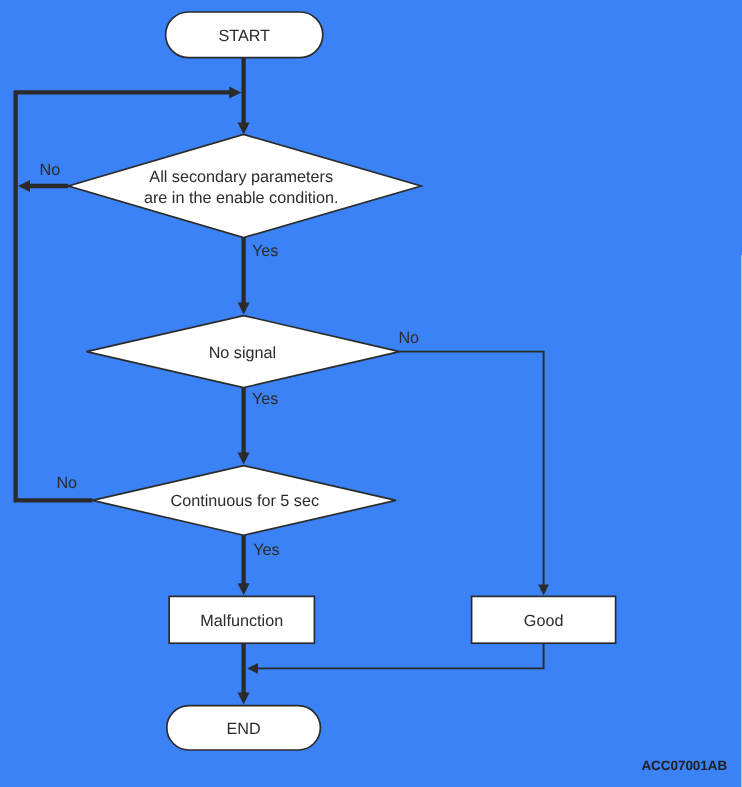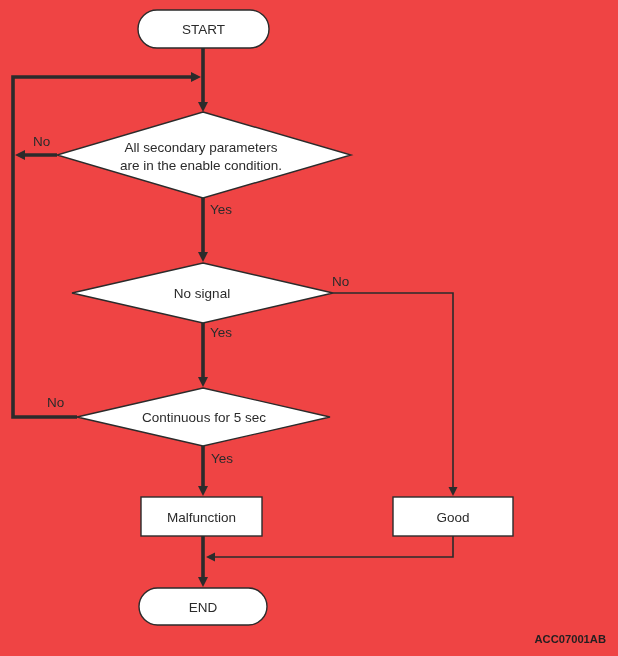--- a/index.html
+++ b/index.html
@@ -11,7 +11,7 @@
     position: relative;
     width: 618px;
     height: 656px;
-    background: #ef4444;
+    background: #3b82f6;
     font-family: "Liberation Sans", sans-serif;
   }
   svg { display: block; }

